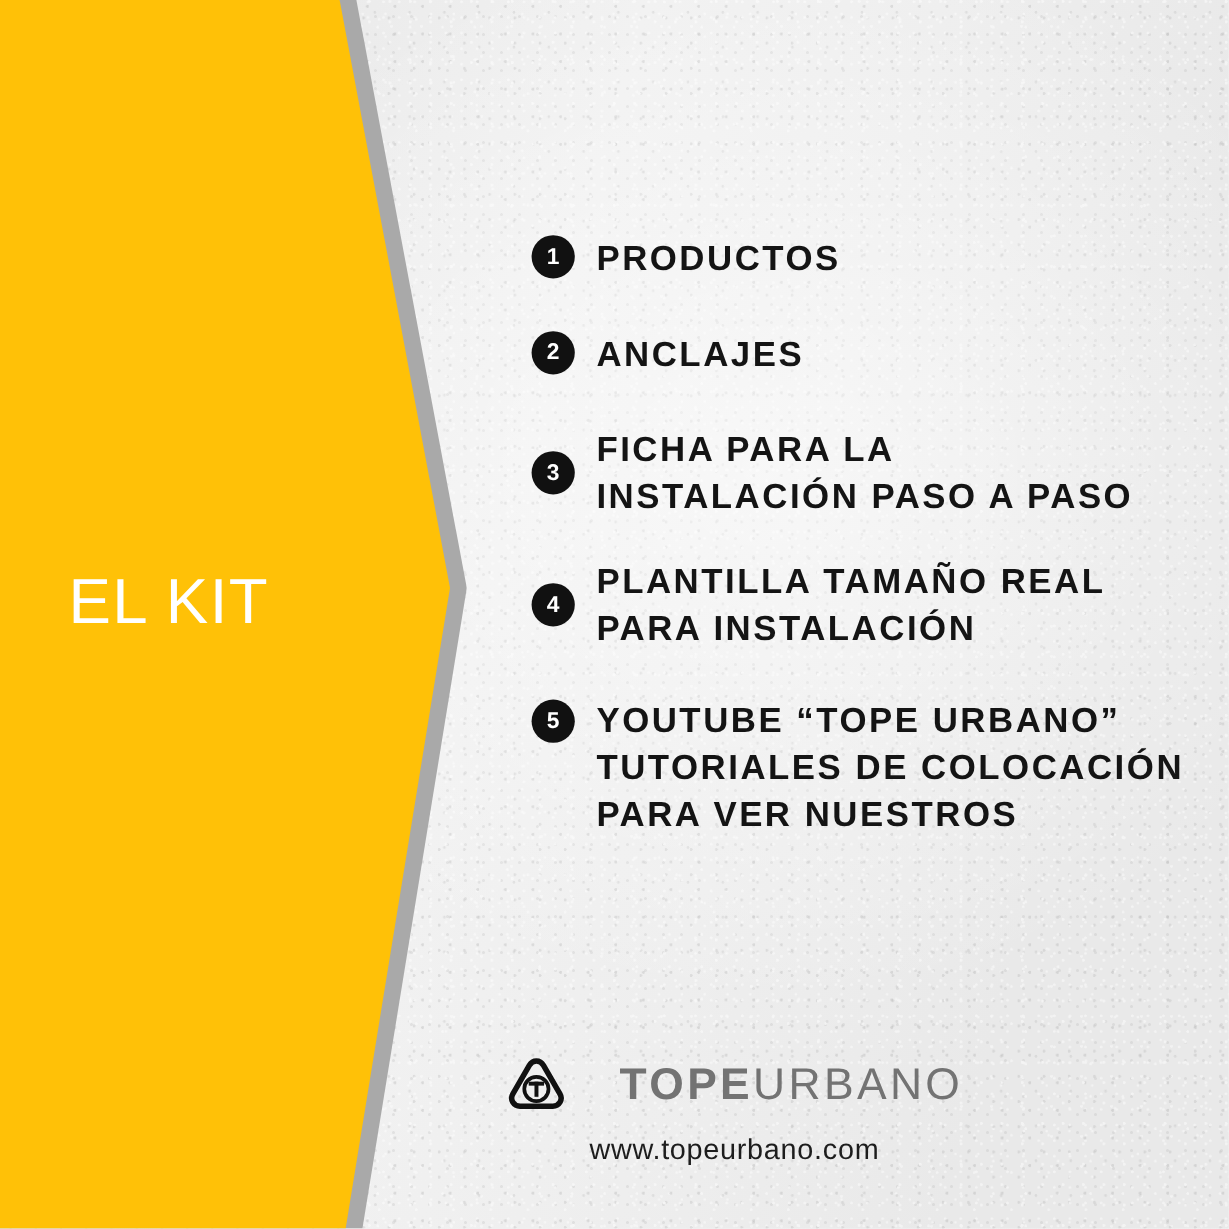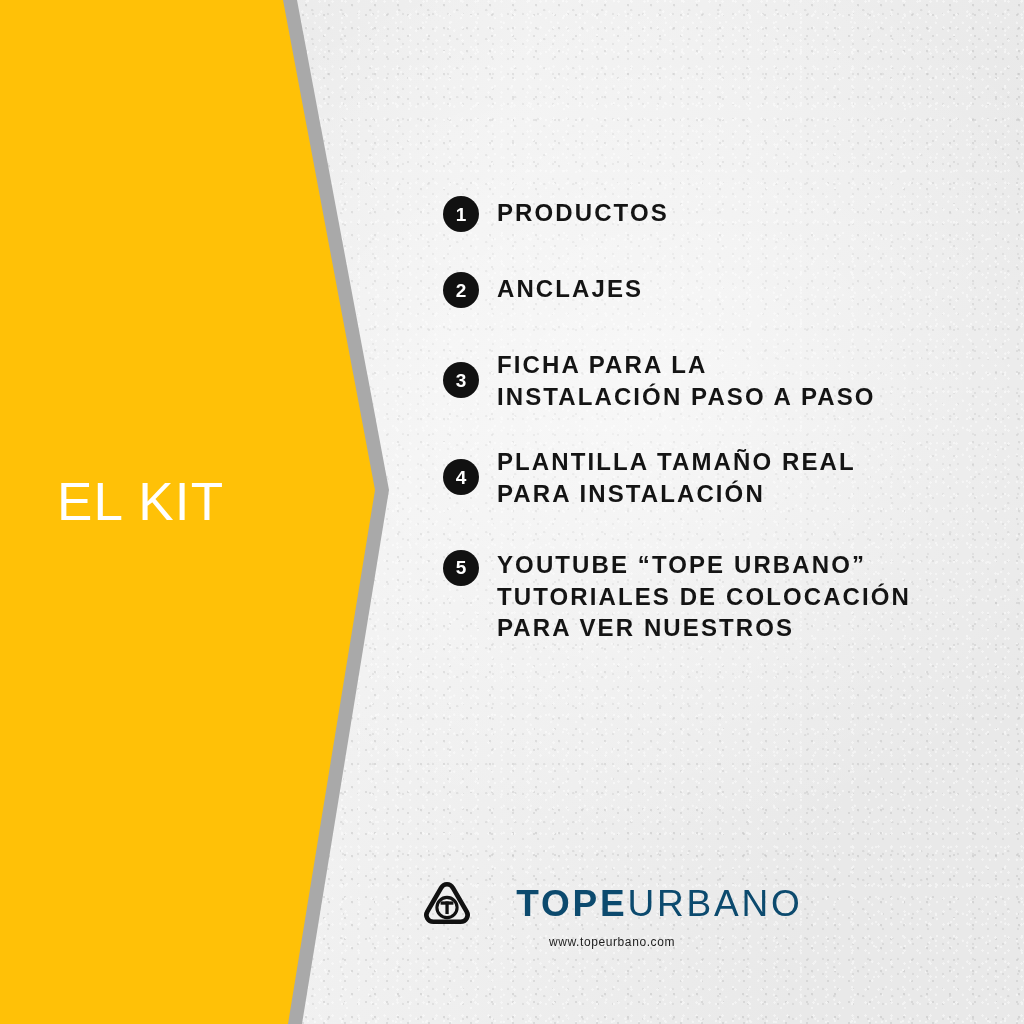--- a/index.html
+++ b/index.html
@@ -135,7 +135,7 @@
   }
   .item-text {
     color: #141414;
-    font-size: 24px;
+    font-size: 29px;
     line-height: 1.33;
     font-weight: 700;
     letter-spacing: 2.1px;

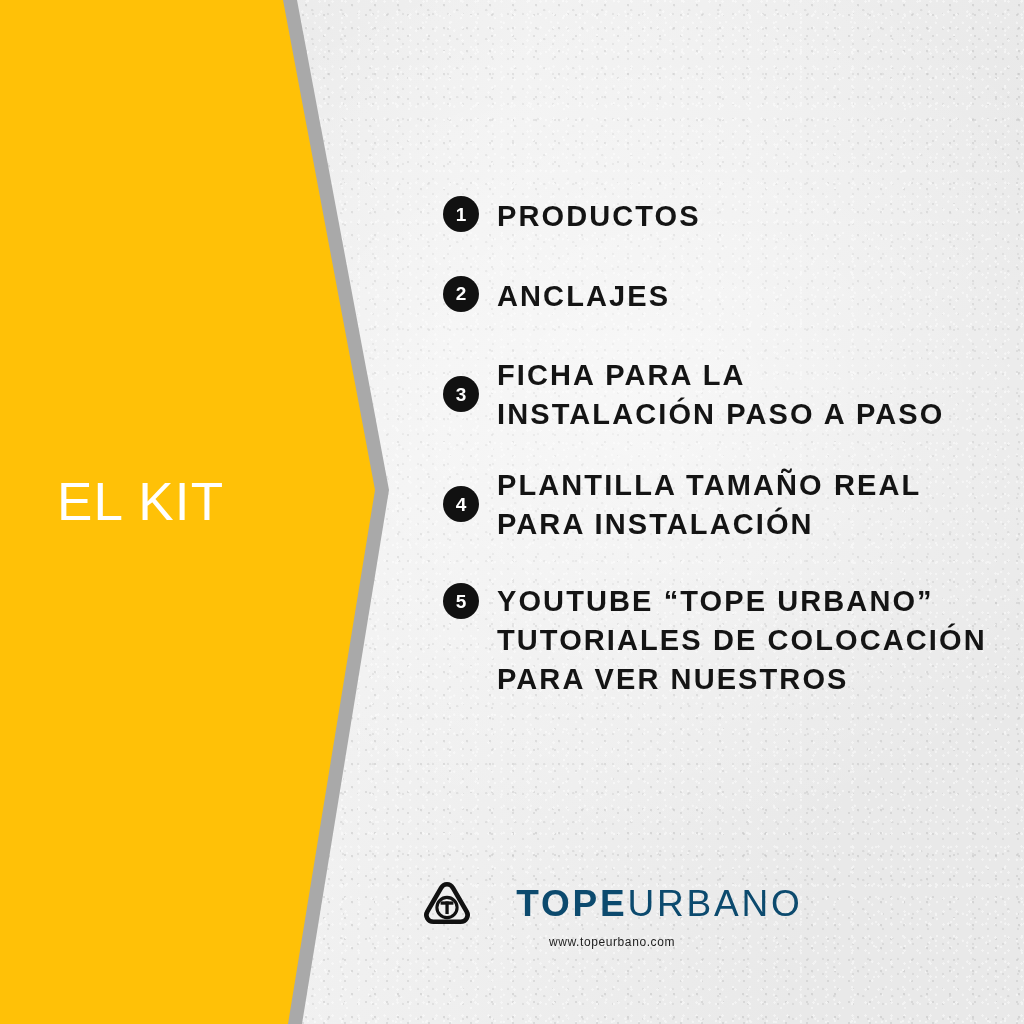--- a/index.html
+++ b/index.html
@@ -172,7 +172,7 @@
   .logo-word {
     font-size: 37px;
     letter-spacing: 2.8px;
-    color: #0c4a6e;
+    color: #737373;
     line-height: 1;
     white-space: nowrap;
     margin-left: 28px;

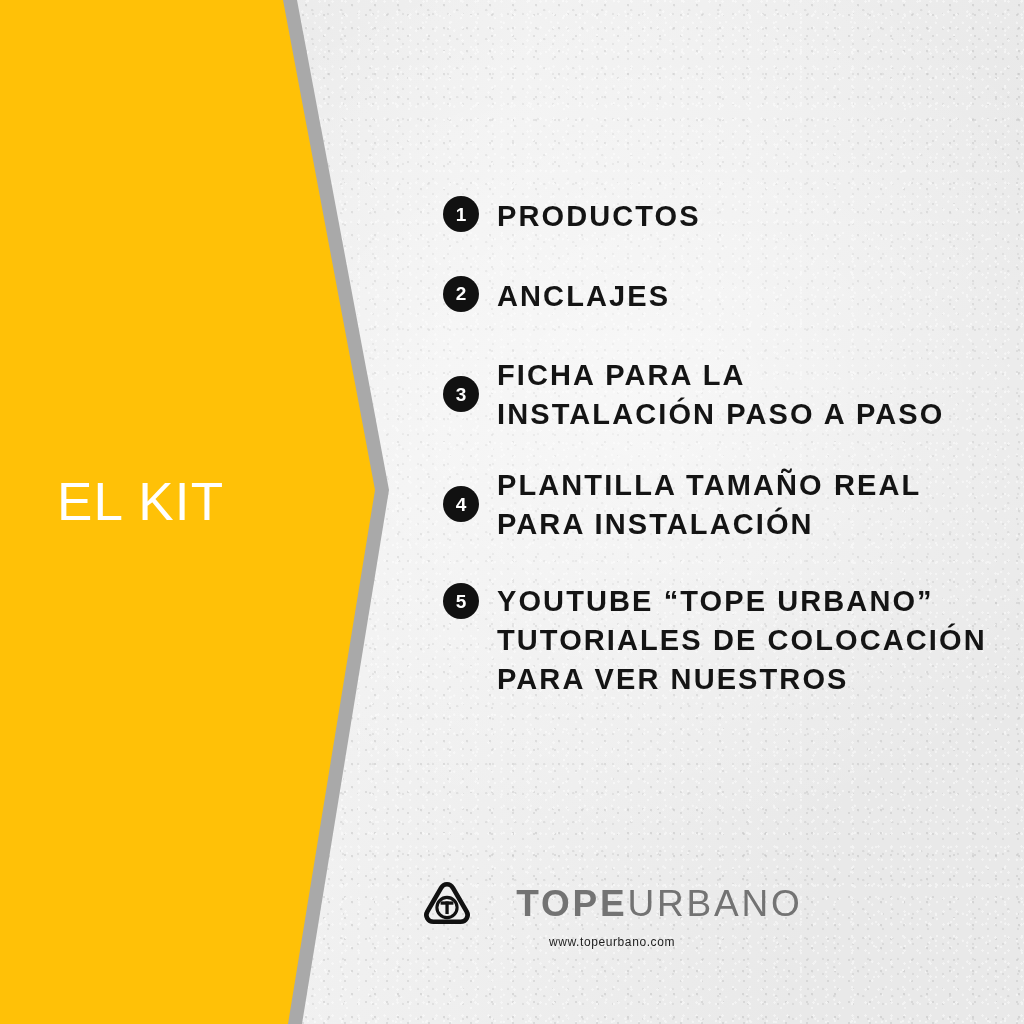--- a/index.html
+++ b/index.html
@@ -180,8 +180,8 @@
   .logo-word .b { font-weight: 700; }
   .logo-word .l { font-weight: 300; }
   .logo-url {
-    margin-top: 9px;
-    font-size: 12px;
+    margin-top: 19px;
+    font-size: 24px;
     font-weight: 400;
     letter-spacing: .6px;
     color: #1d1d1d;

